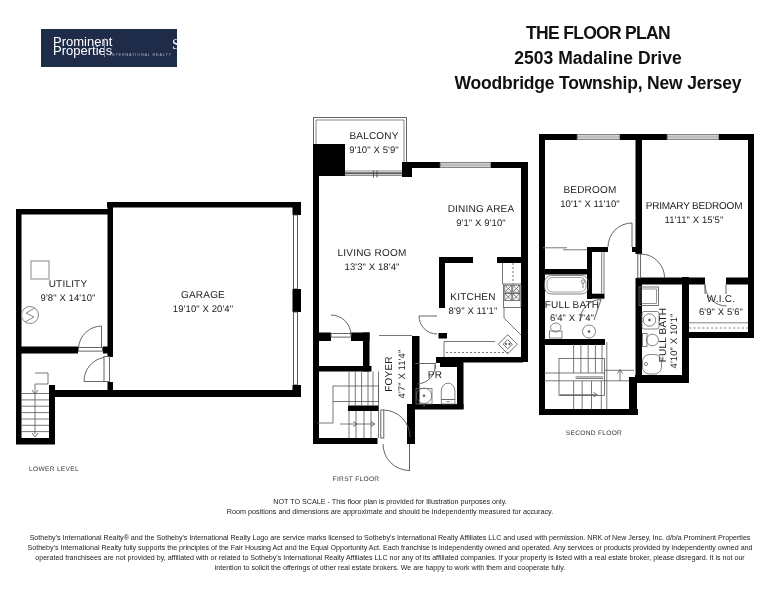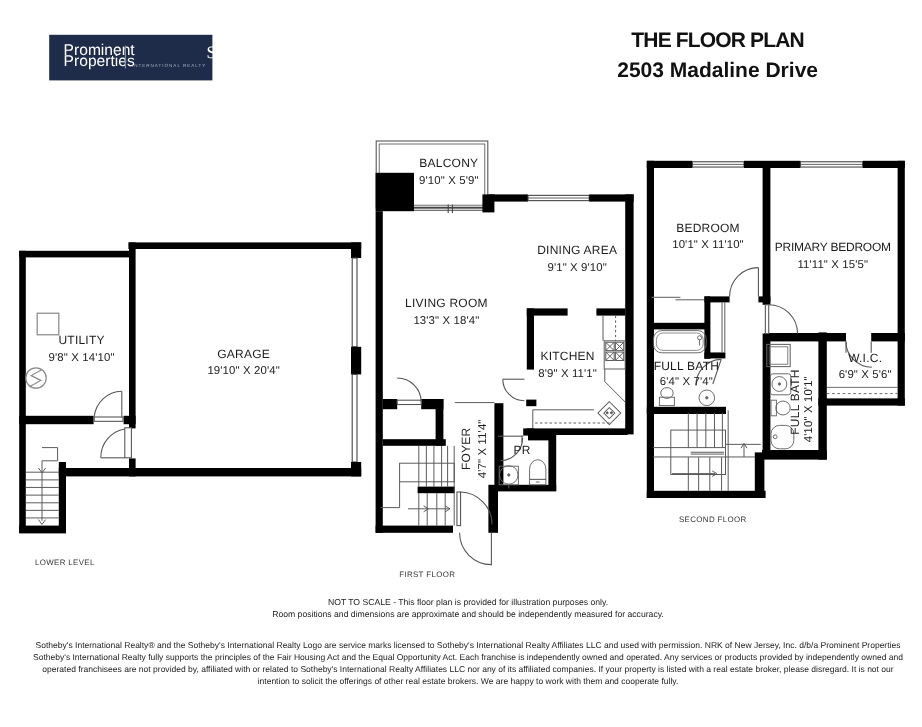--- a/index.html
+++ b/index.html
@@ -26,7 +26,7 @@
   <div class="abs" style="left:110px;top:52.5px;color:#aab2c2;font-size:3.8px;letter-spacing:0.82px;">INTERNATIONAL REALTY</div>
 
   <div class="abs" style="left:380px;top:21px;width:436px;text-align:center;color:#111;font-weight:bold;font-size:17.5px;line-height:25px;">
-    <span style="letter-spacing:-0.7px;">THE FLOOR PLAN</span><br>2503 Madaline Drive<br>
+    <span style="letter-spacing:-0.7px;">THE FLOOR PLAN</span><br>2503 Madaline Drive<br><span style="letter-spacing:-0.2px;">Woodbridge Township, New Jersey</span>
   </div>
 
   <svg class="abs" style="left:0;top:0;" width="768" height="606" viewBox="0 0 768 606" text-rendering="geometricPrecision">

